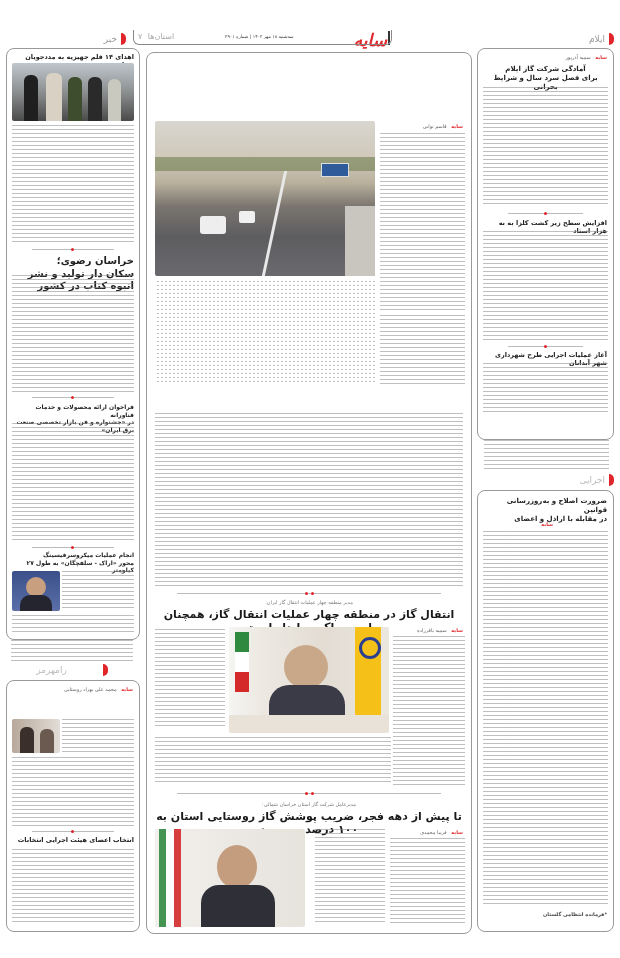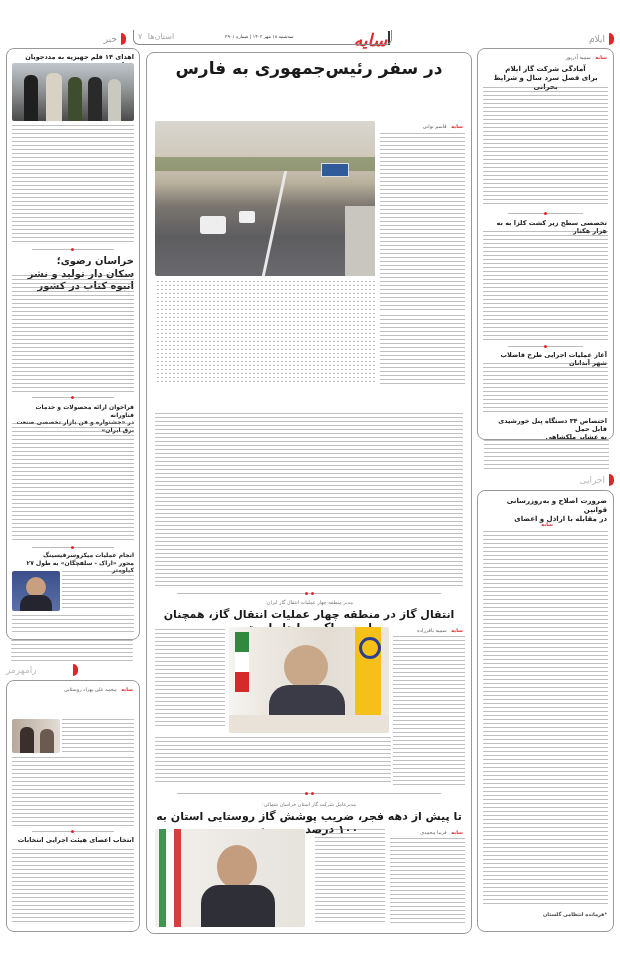--- a/index.html
+++ b/index.html
@@ -88,7 +88,6 @@
 <div class="box" style="left:146px;top:52px;width:324px;height:880px;">
 
   <div class="h1" style="position:absolute;left:0;right:0;top:6px;font-size:17px;">
-    <div>در سفر رئیس‌جمهوری به فارس</div>
   </div>
   <div class="photo" style="left:8px;top:68px;width:220px;height:155px;background:linear-gradient(to bottom,#d9d6cf 0%,#cfc8ba 25%,#b9b09c 40%,#7a7570 55%,#5d5d60 75%,#6a6a6e 100%);">
     <div style="position:absolute;left:0;right:0;top:36px;height:14px;background:#6f7d4f;opacity:.6;"></div>

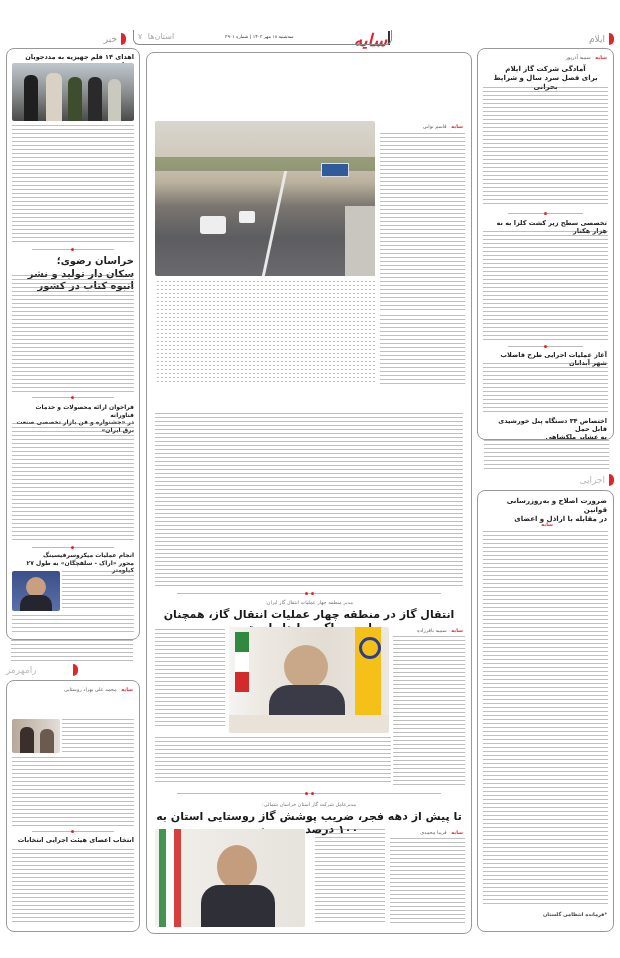--- a/index.html
+++ b/index.html
@@ -56,7 +56,7 @@
   <div class="lines" style="right:5px;top:38px;width:125px;height:120px;" title="" aria-label="مدیرعامل شرکت گاز ایلام در جلسه بازبینی و شرایط بحرانی گاز استان که در محل سالن جلسات این شرکت برگزار شد، گفت: با اتصال خطوط لوله گاز مناطق شرق، جنوب و شمال استان به یکدیگر پایداری گاز در استان ایلام تامین شده است."></div>
   <div class="sep" style="right:30px;top:164px;width:75px;"></div>
   <div class="sepdot" style="right:66px;top:163px;"></div>
-  <div class="h2" style="position:absolute;right:6px;top:170px;width:123px;font-size:6.5px;">تخصصی سطح زیر کشت کلزا به نه هزار هکتار</div>
+  <div class="h2" style="position:absolute;right:6px;top:170px;width:123px;font-size:6.5px;">افزایش سطح زیر کشت کلزا به نه هزار استاد</div>
   <div class="lines" style="right:5px;top:182px;width:125px;height:110px;"></div>
   <div class="sep" style="right:30px;top:297px;width:75px;"></div>
   <div class="sepdot" style="right:66px;top:296px;"></div>

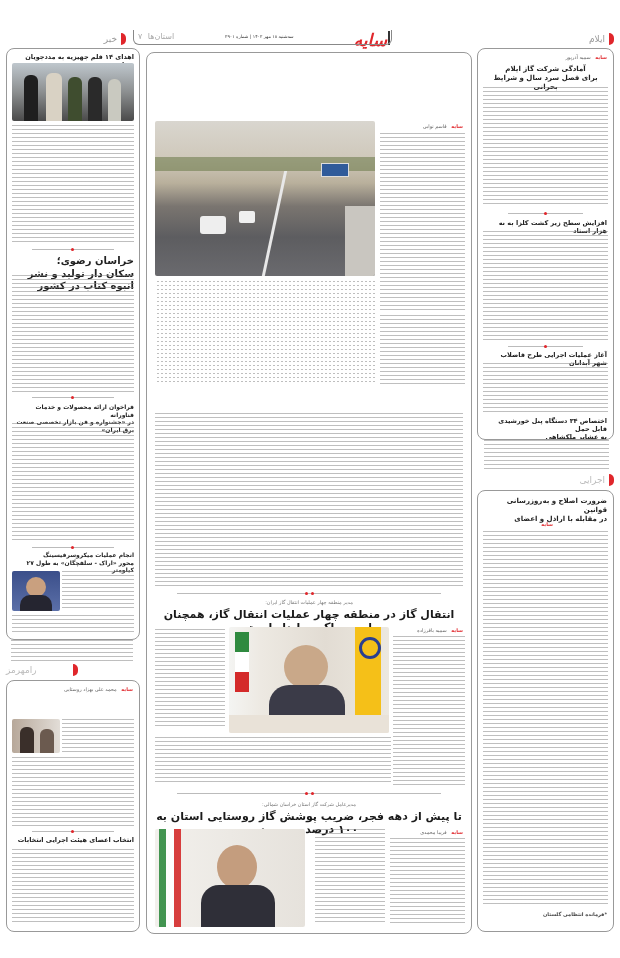--- a/index.html
+++ b/index.html
@@ -60,7 +60,7 @@
   <div class="lines" style="right:5px;top:182px;width:125px;height:110px;"></div>
   <div class="sep" style="right:30px;top:297px;width:75px;"></div>
   <div class="sepdot" style="right:66px;top:296px;"></div>
-  <div class="h2" style="position:absolute;right:6px;top:302px;width:123px;font-size:6.5px;">آغاز عملیات اجرایی طرح فاضلاب شهر آبدانان</div>
+  <div class="h2" style="position:absolute;right:6px;top:302px;width:123px;font-size:6.5px;">آغاز عملیات اجرایی طرح شهرداری شهر آبدانان</div>
   <div class="lines" style="right:5px;top:314px;width:125px;height:50px;"></div>
   <div class="h2" style="position:absolute;right:6px;top:368px;width:123px;font-size:6.5px;">
     <div>اختصاص ۳۴ دستگاه پنل خورشیدی قابل حمل</div>

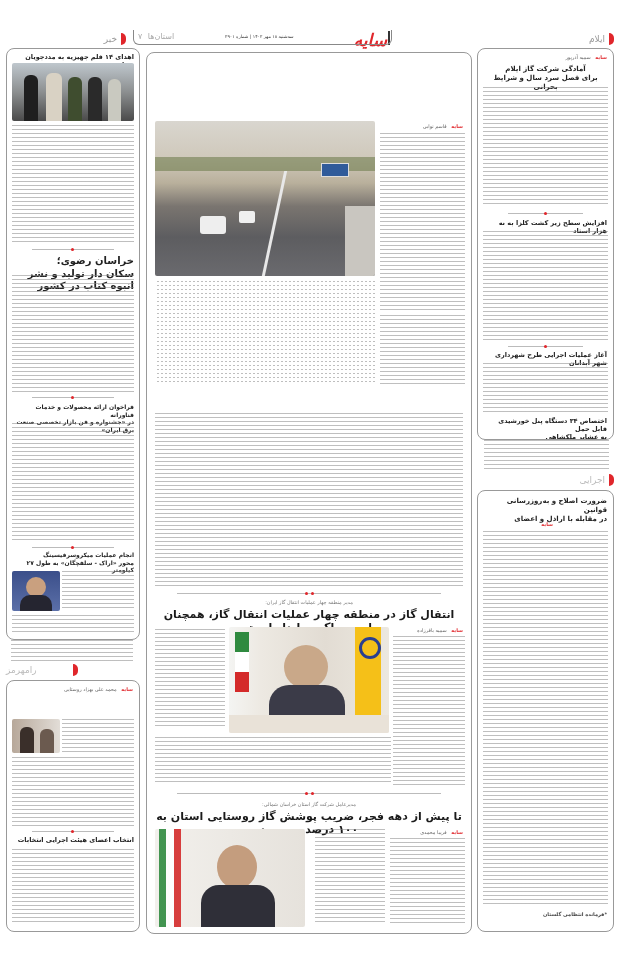--- a/index.html
+++ b/index.html
@@ -62,10 +62,6 @@
   <div class="sepdot" style="right:66px;top:296px;"></div>
   <div class="h2" style="position:absolute;right:6px;top:302px;width:123px;font-size:6.5px;">آغاز عملیات اجرایی طرح شهرداری شهر آبدانان</div>
   <div class="lines" style="right:5px;top:314px;width:125px;height:50px;"></div>
-  <div class="h2" style="position:absolute;right:6px;top:368px;width:123px;font-size:6.5px;">
-    <div>اختصاص ۳۴ دستگاه پنل خورشیدی قابل حمل</div>
-    <div>به عشایر ملکشاهی</div>
-  </div>
 </div>
 <div class="lines" style="right:11px;top:440px;width:125px;height:30px;"></div>
 

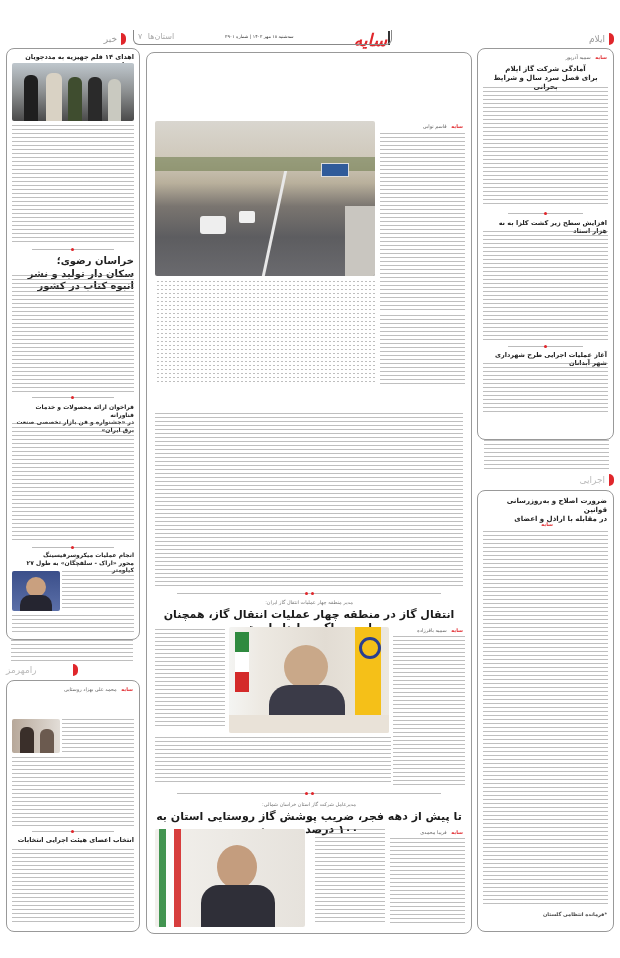--- a/index.html
+++ b/index.html
@@ -185,7 +185,7 @@
 </div>
 <div class="lines" style="left:11px;top:640px;width:122px;height:22px;"></div>
 
-<div class="abs secthead" style="left:6px;top:664px;width:132px;justify-content:flex-end;gap:36px;">
+<div class="abs secthead" style="left:6px;top:664px;width:132px;justify-content:center;gap:36px;">
   <span class="redmark"></span>
   <span>رامهرمز</span>
 </div>

